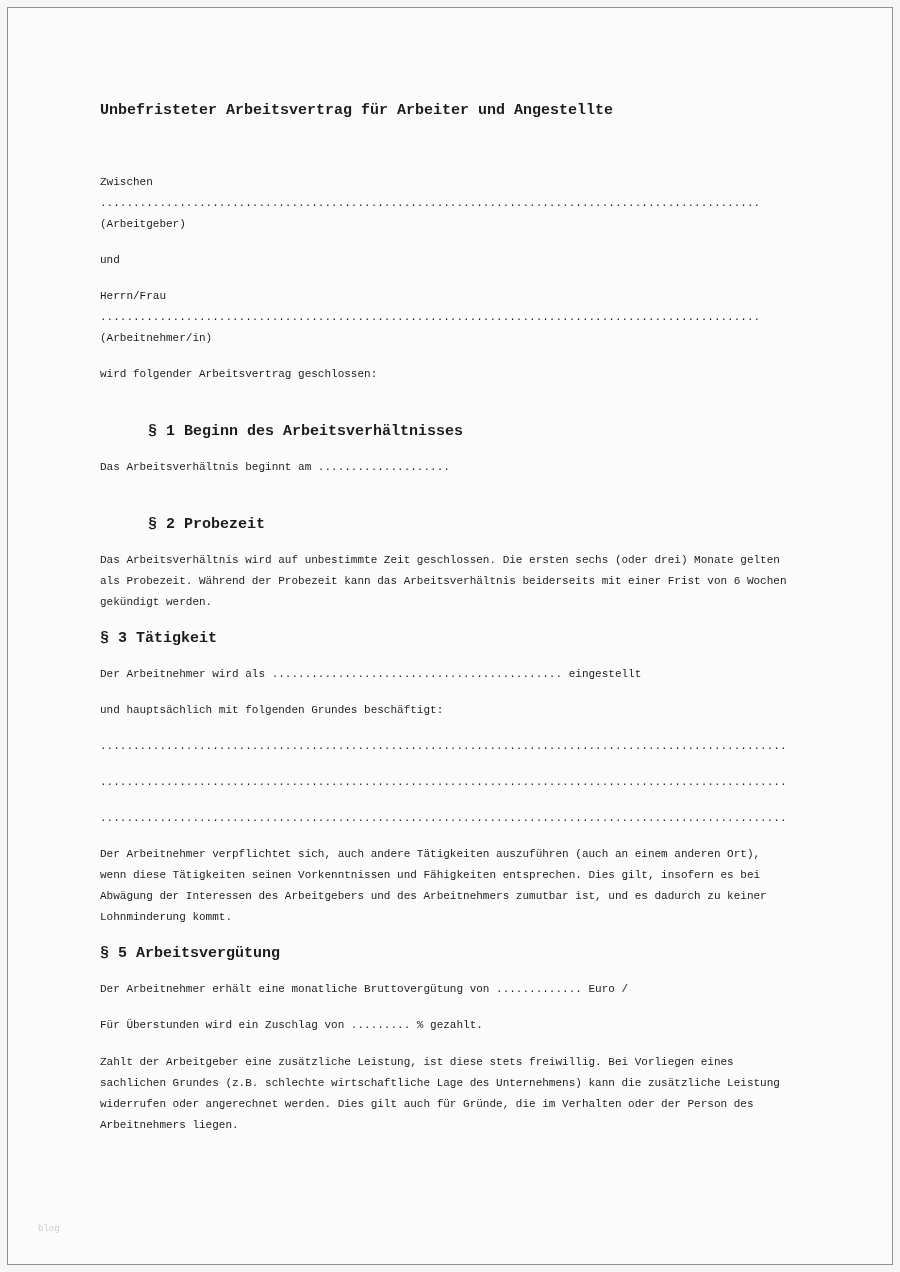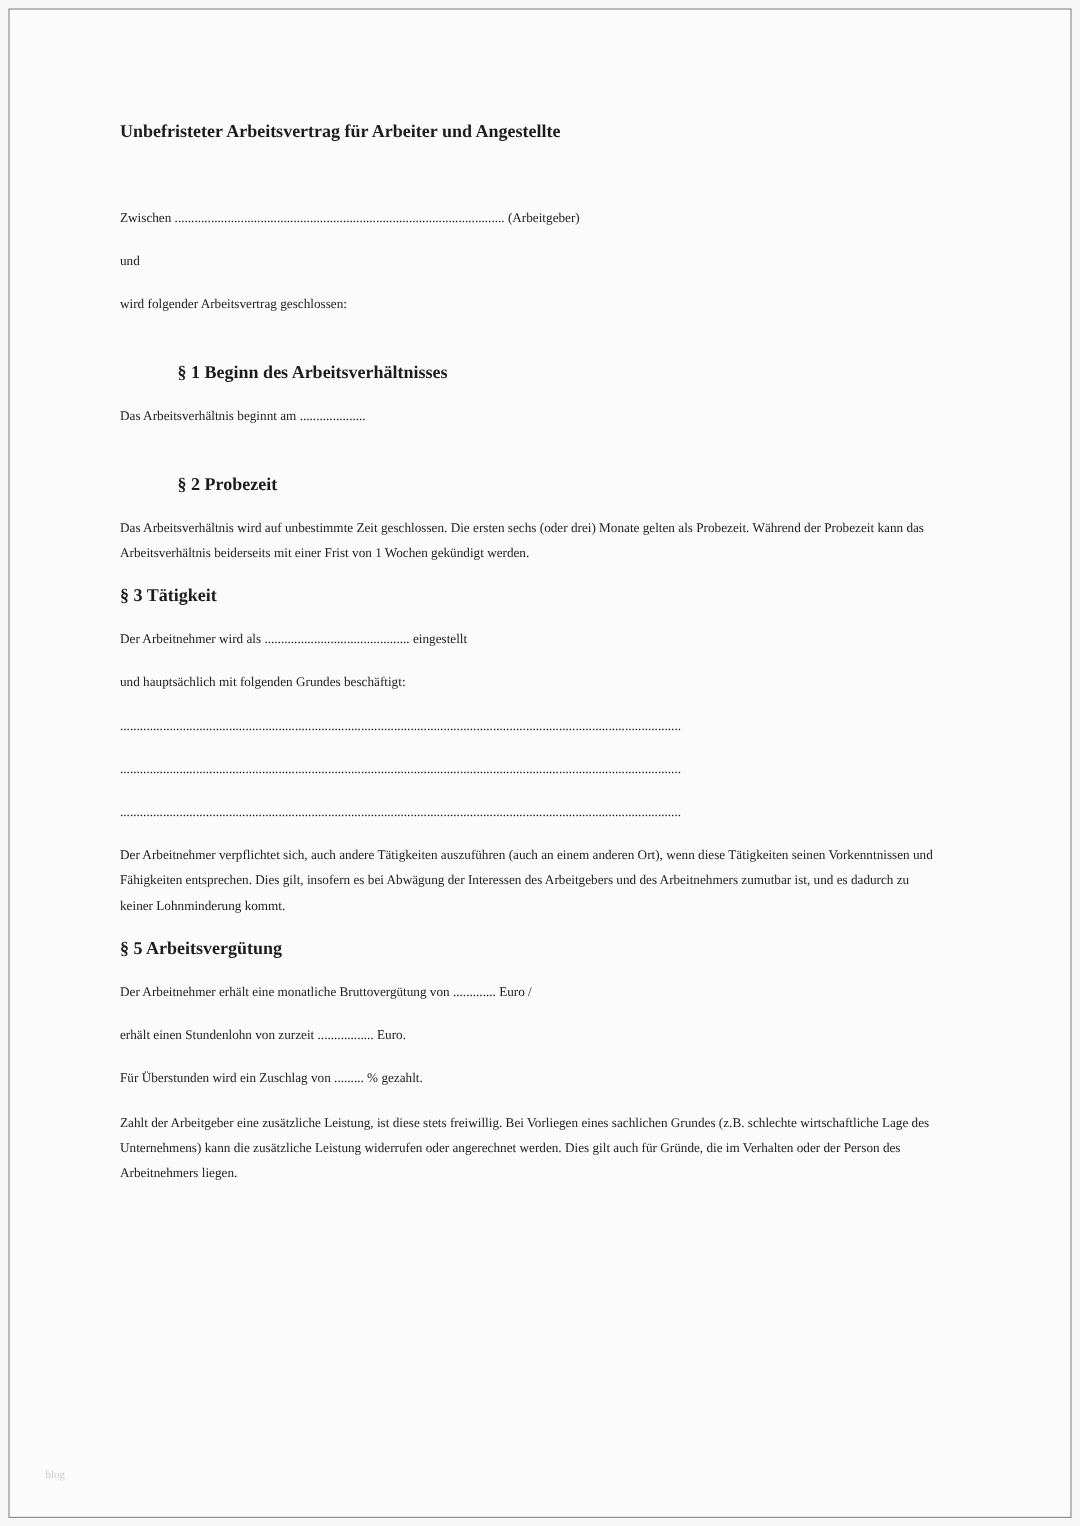--- a/index.html
+++ b/index.html
@@ -12,7 +12,7 @@
     width: 900px;
     height: 1272px;
     background: #f6f6f6;
-    font-family: Liberation Serif, serif;
+    font-family: Liberation Mono, monospace;
     color: #1c1c1c;
     overflow: hidden;
   }

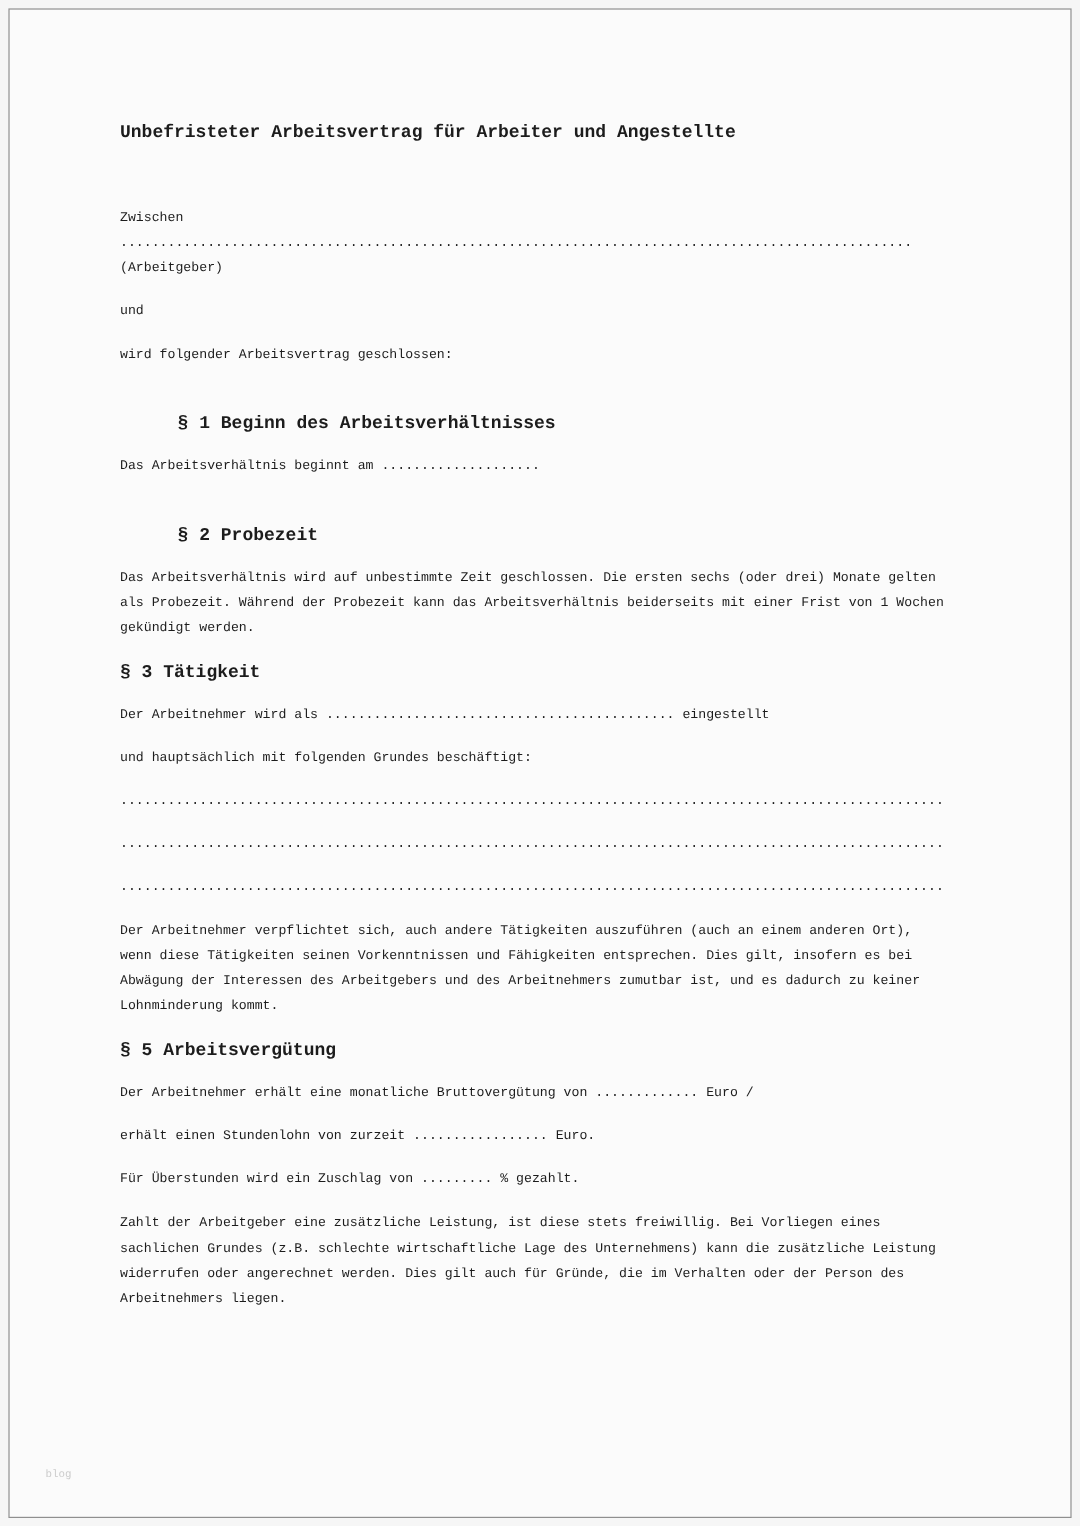--- a/index.html
+++ b/index.html
@@ -80,6 +80,7 @@
 
     <p>Zwischen .................................................................................................... (Arbeitgeber)</p>
     <p>und</p>
+    <p>Herrn/Frau .................................................................................................... (Arbeitnehmer/in)</p>
     <p>wird folgender Arbeitsvertrag geschlossen:</p>
 
     <h2 class="gap">§ 1 Beginn des Arbeitsverhältnisses</h2>

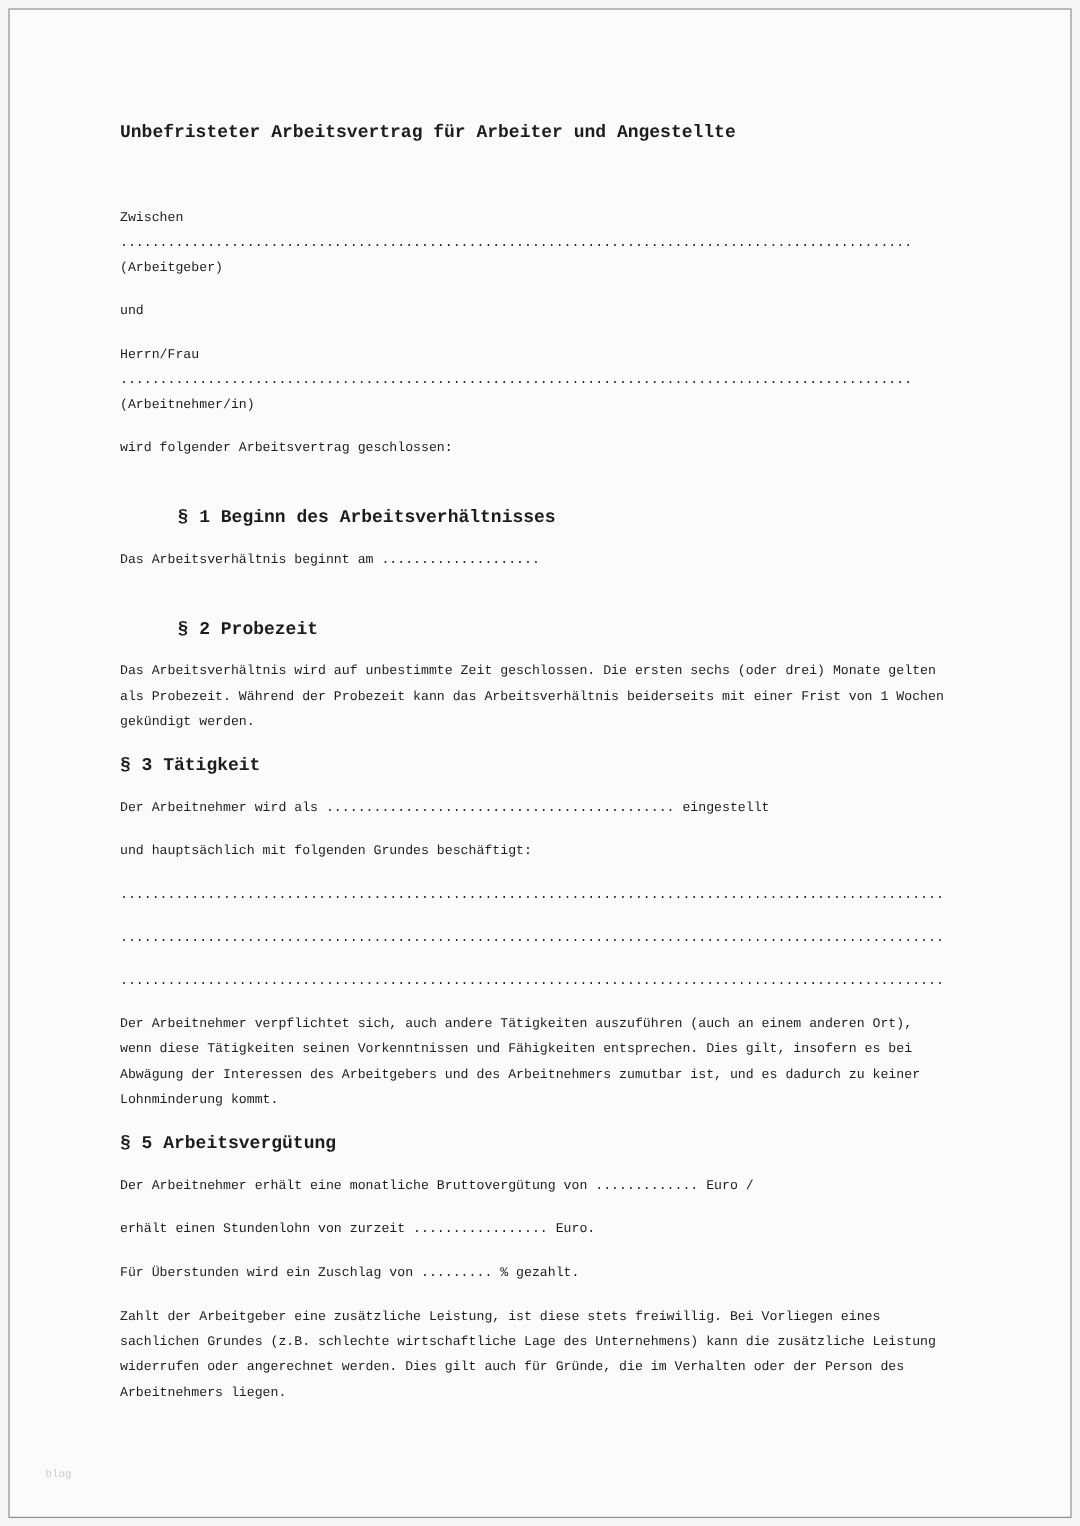--- a/index.html
+++ b/index.html
@@ -87,7 +87,7 @@
     <p>Das Arbeitsverhältnis beginnt am ....................</p>
 
     <h2 class="gap">§ 2 Probezeit</h2>
-    <p>Das Arbeitsverhältnis wird auf unbestimmte Zeit geschlossen. Die ersten sechs (oder drei) Monate gelten als Probezeit. Während der Probezeit kann das Arbeitsverhältnis beiderseits mit einer Frist von 1 Wochen gekündigt werden.</p>
+    <p>Das Arbeitsverhältnis wird auf unbestimmte Zeit geschlossen. Die ersten sechs (oder drei) Monate gelten als Probezeit. Während der Probezeit kann das Arbeitsverhältnis beiderseits mit einer Frist von 6 Wochen gekündigt werden.</p>
 
     <h2>§ 3 Tätigkeit</h2>
     <p>Der Arbeitnehmer wird als ............................................ eingestellt</p>

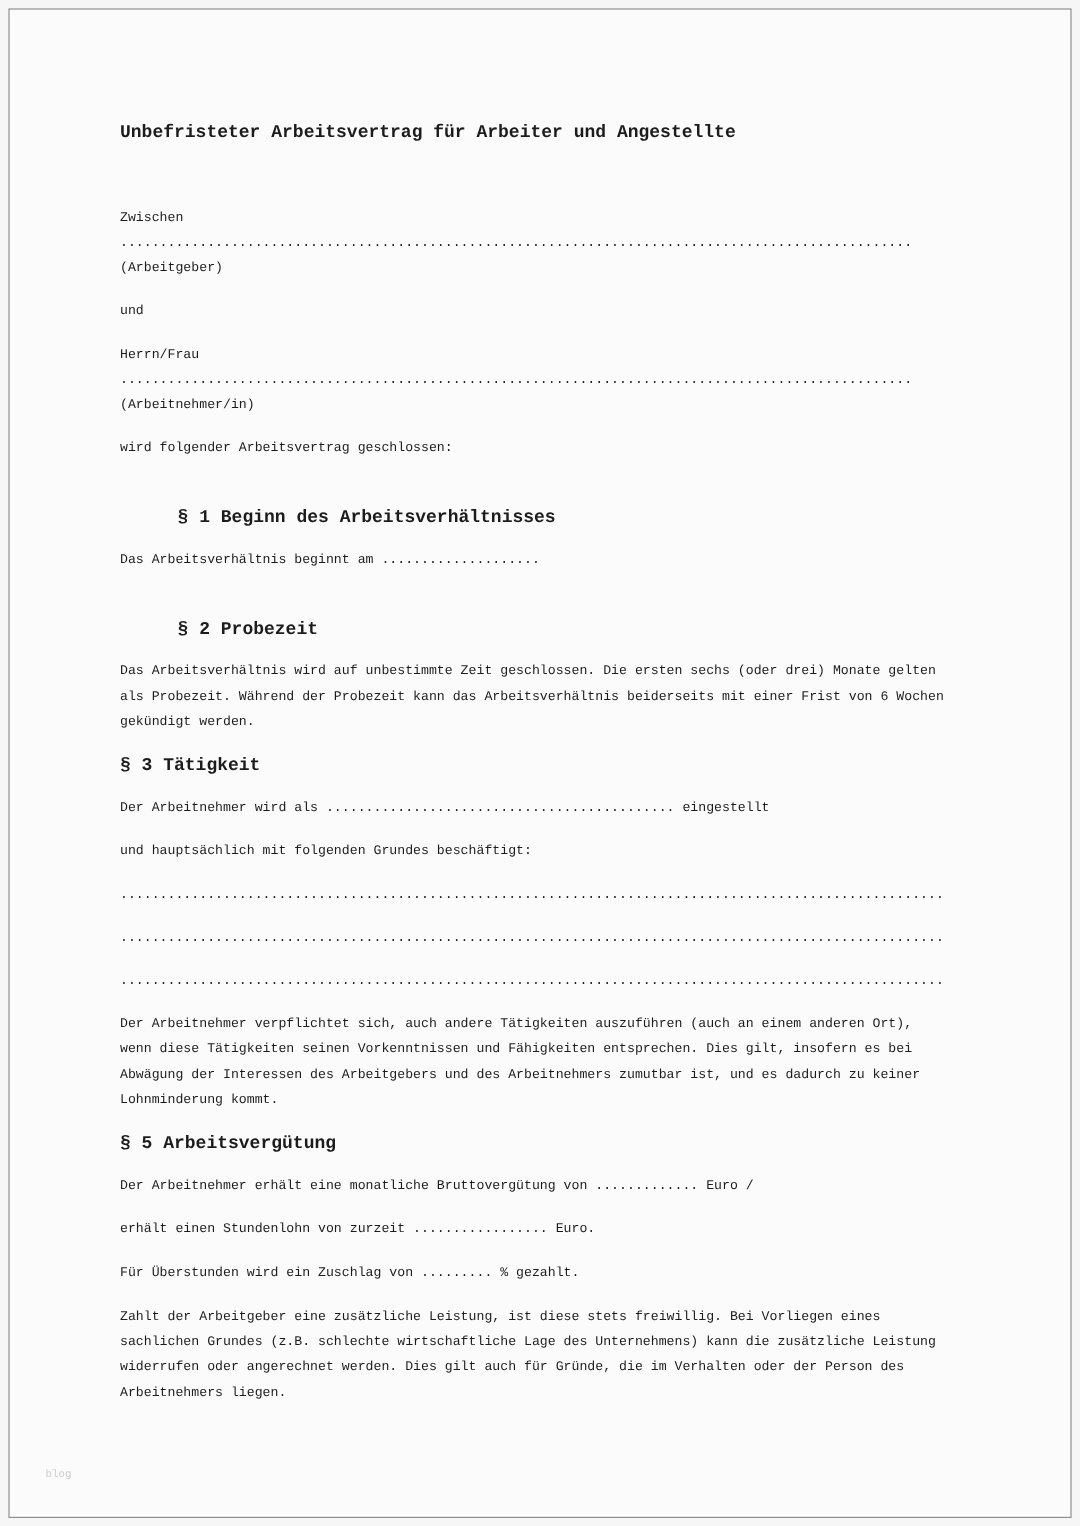--- a/index.html
+++ b/index.html
@@ -99,7 +99,6 @@
 
     <h2>§ 5 Arbeitsvergütung</h2>
     <p>Der Arbeitnehmer erhält eine monatliche Bruttovergütung von ............. Euro /</p>
-    <p>erhält einen Stundenlohn von zurzeit ................. Euro.</p>
     <p>Für Überstunden wird ein Zuschlag von ......... % gezahlt.</p>
     <p class="gap-sm">Zahlt der Arbeitgeber eine zusätzliche Leistung, ist diese stets freiwillig. Bei Vorliegen eines sachlichen Grundes (z.B. schlechte wirtschaftliche Lage des Unternehmens) kann die zusätzliche Leistung widerrufen oder angerechnet werden. Dies gilt auch für Gründe, die im Verhalten oder der Person des Arbeitnehmers liegen.</p>
   </div>

